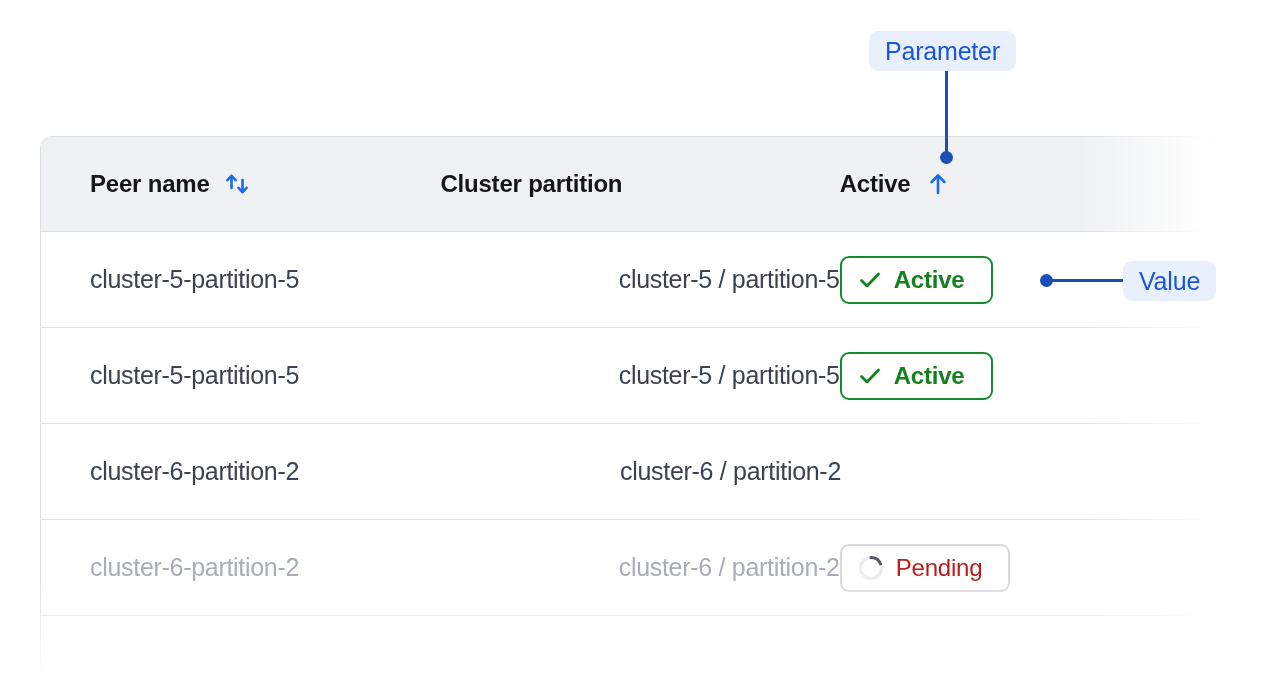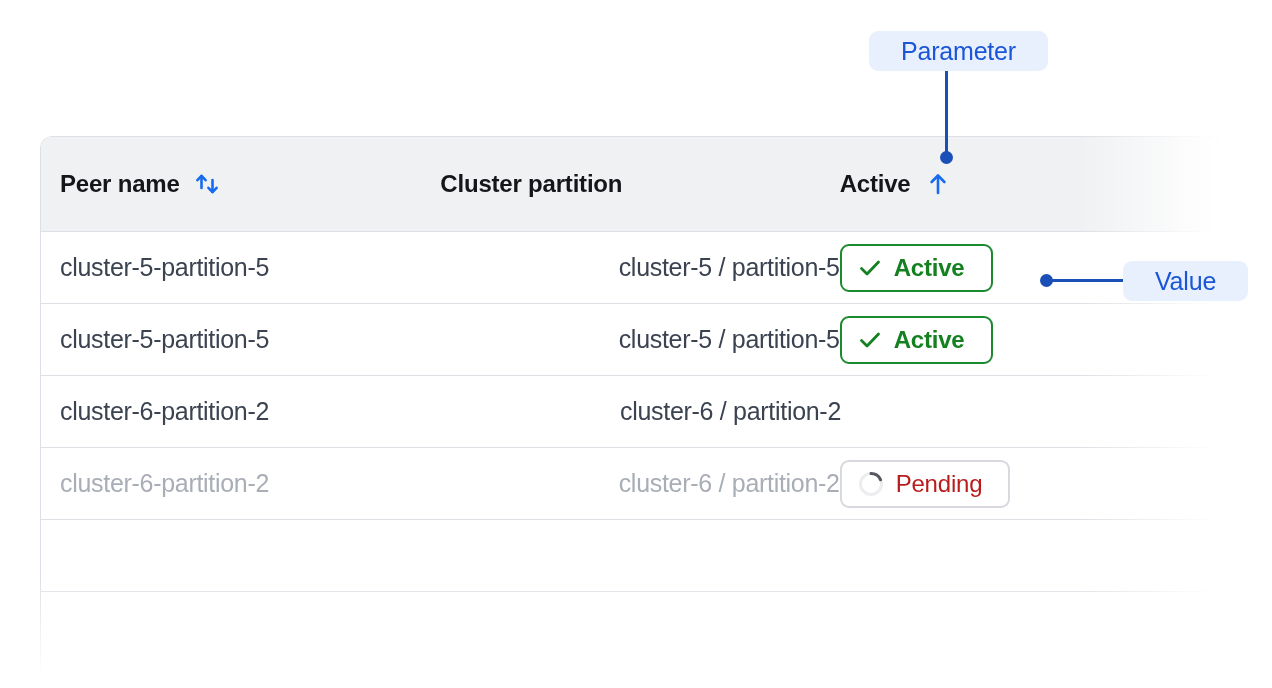--- a/index.html
+++ b/index.html
@@ -115,7 +115,7 @@
     align-items: center;
     justify-content: center;
     height: 40px;
-    padding: 0 32px;
+    padding: 0 16px;
     border-radius: 9px;
     background: #e8f0fe;
     color: #1a56d6;

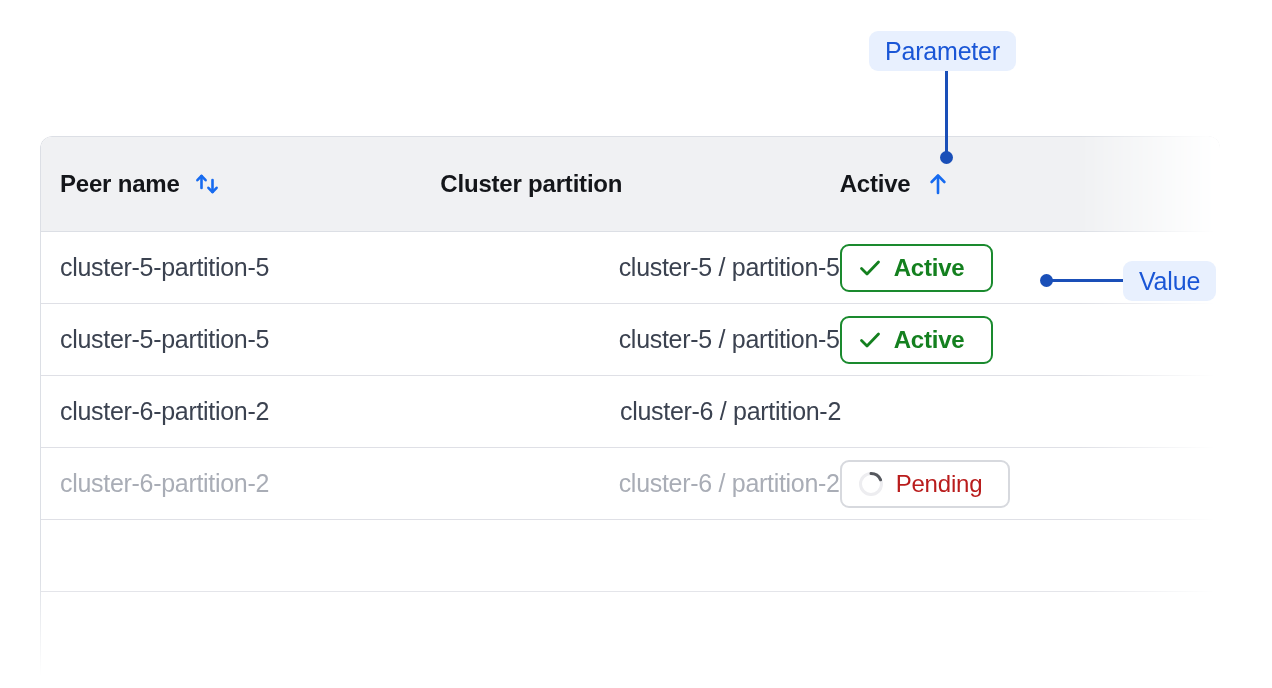--- a/index.html
+++ b/index.html
@@ -59,7 +59,7 @@
     letter-spacing: -0.2px;
   }
 
-  .col-peer      { width: 400px; padding-left: 19px; }
+  .col-peer      { width: 400px; padding-left: 49px; }
   .col-partition { width: 400px; text-align: right; }
   .col-status    { width: 380px; }
 

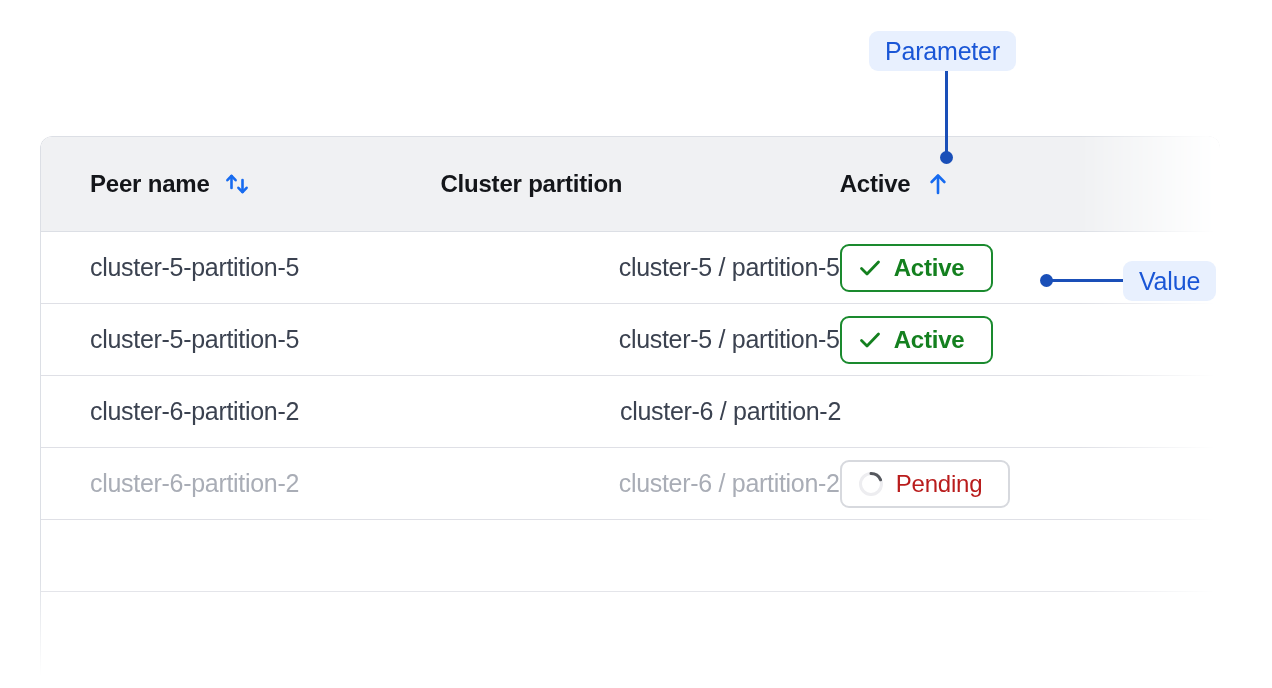--- a/index.html
+++ b/index.html
@@ -68,7 +68,7 @@
   .trow {
     display: flex;
     align-items: center;
-    height: 72px;
+    height: 96px;
     border-bottom: 1px solid #dfe0e6;
     background: #ffffff;
   }

